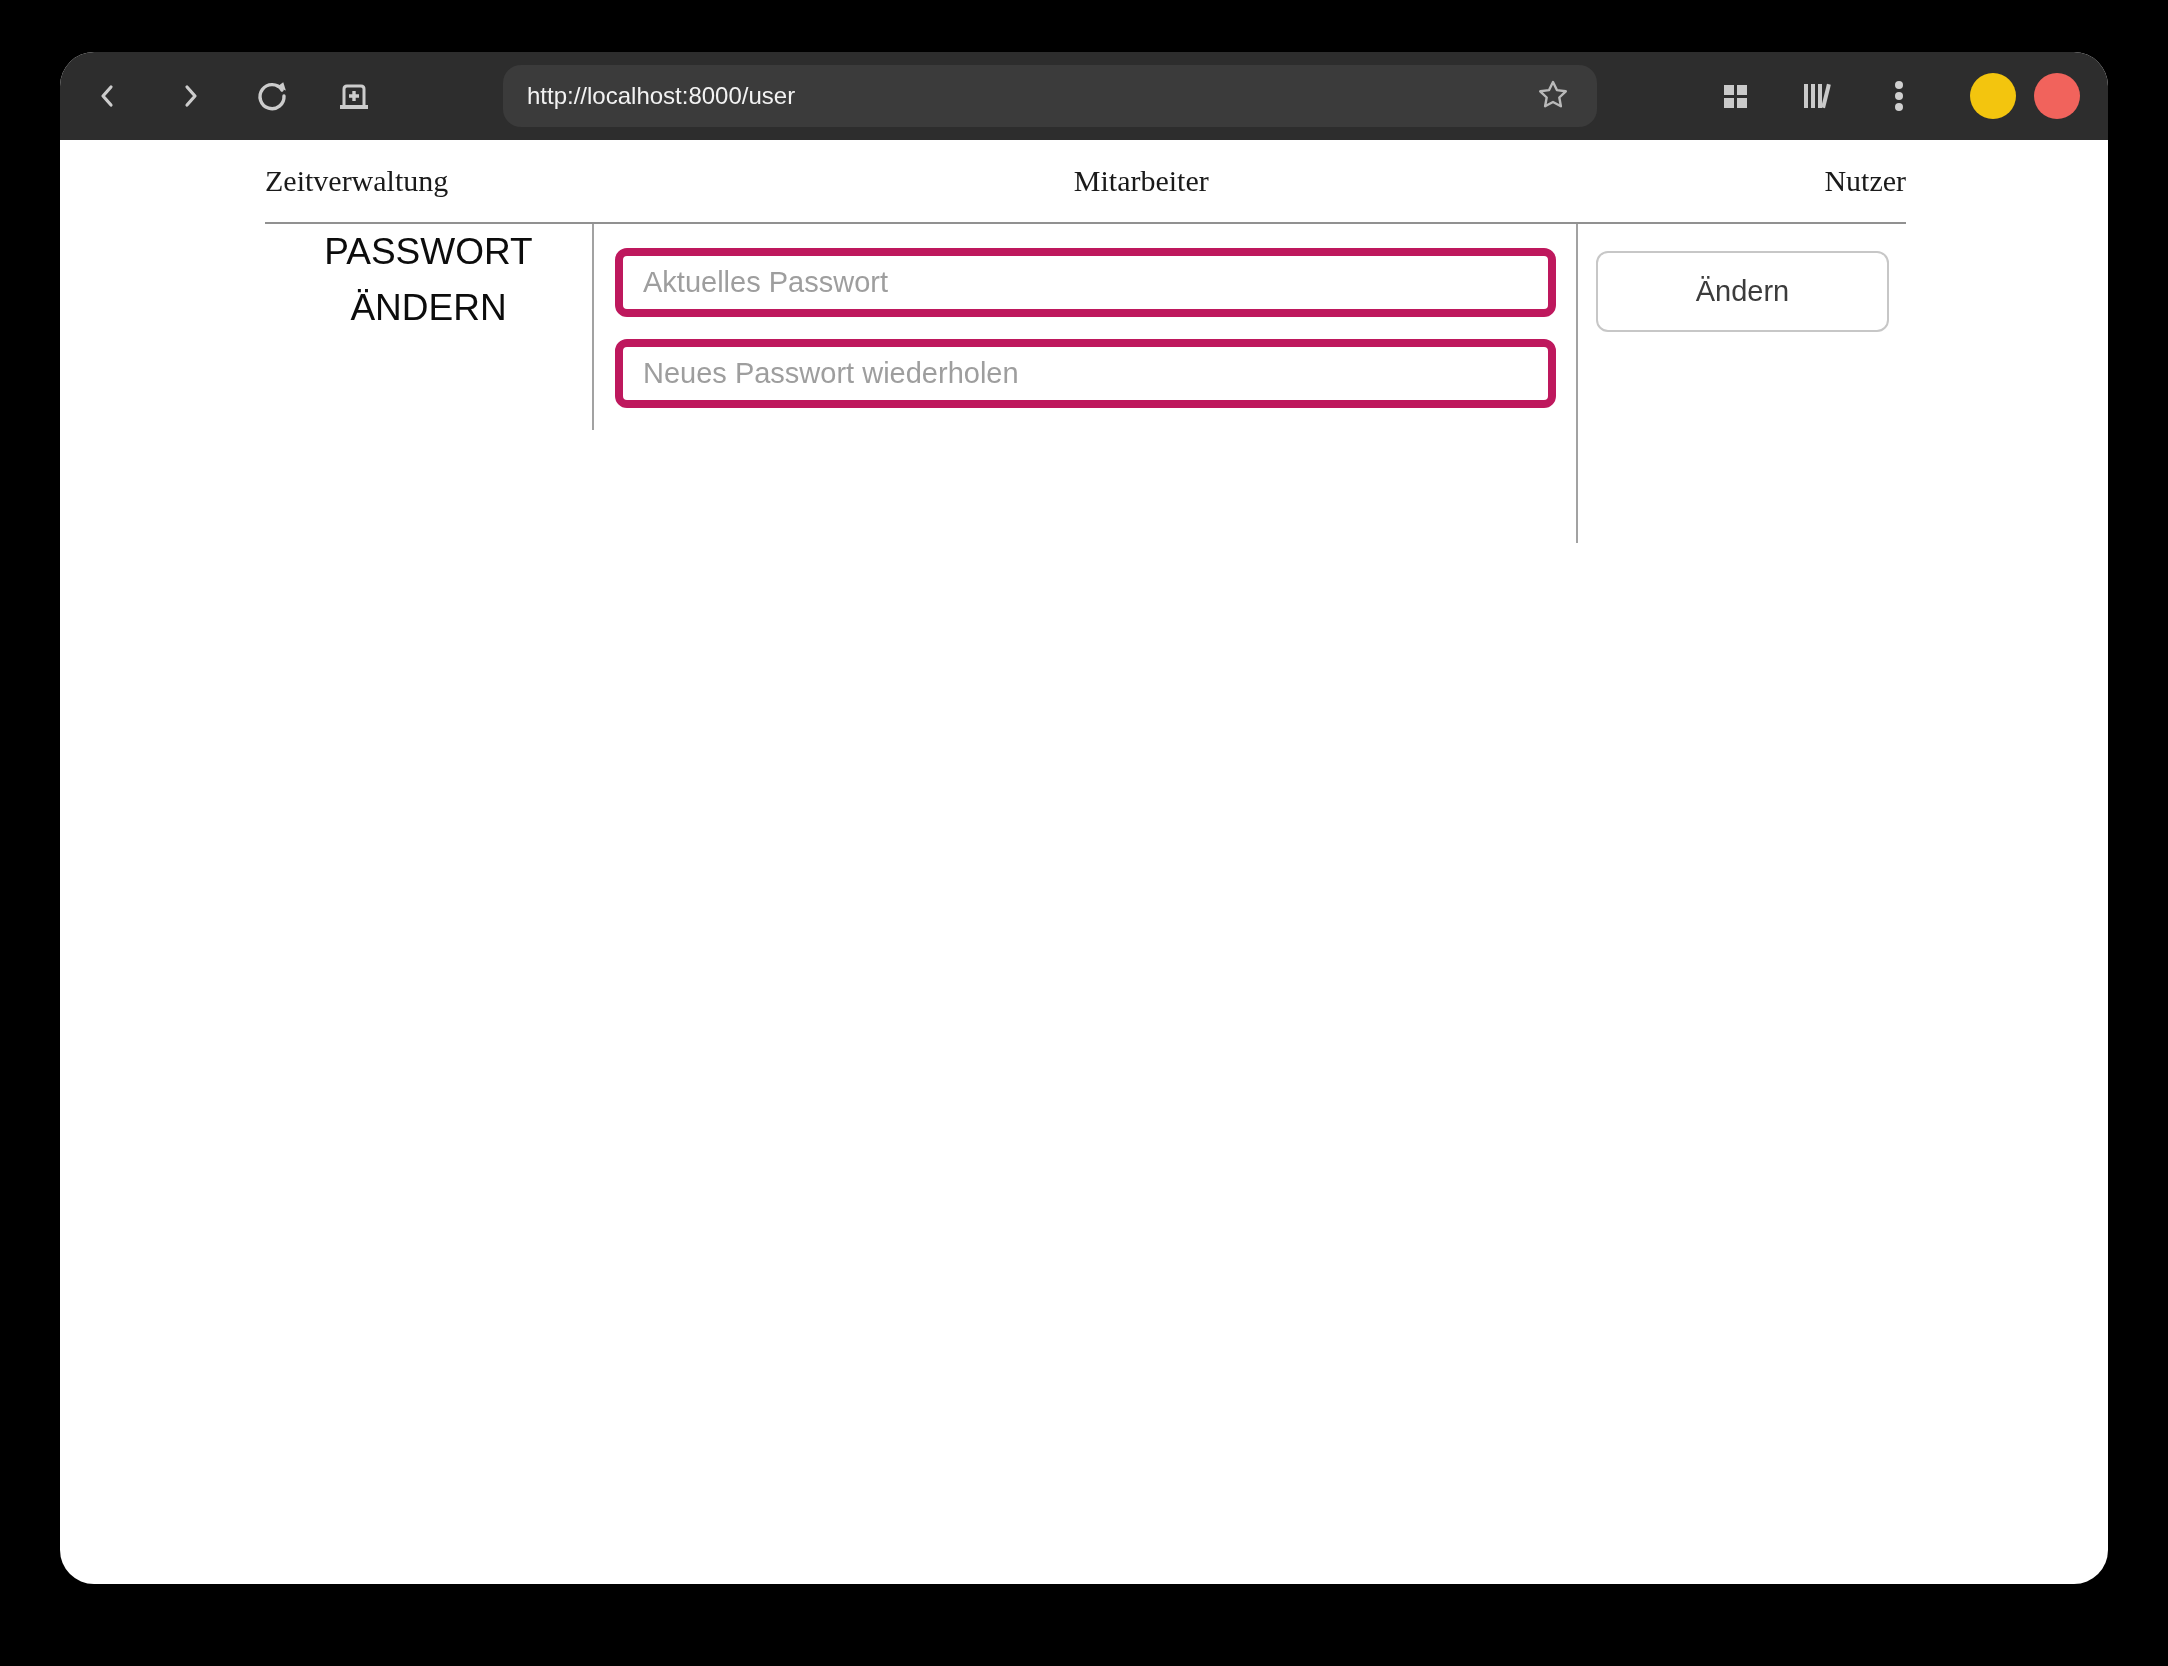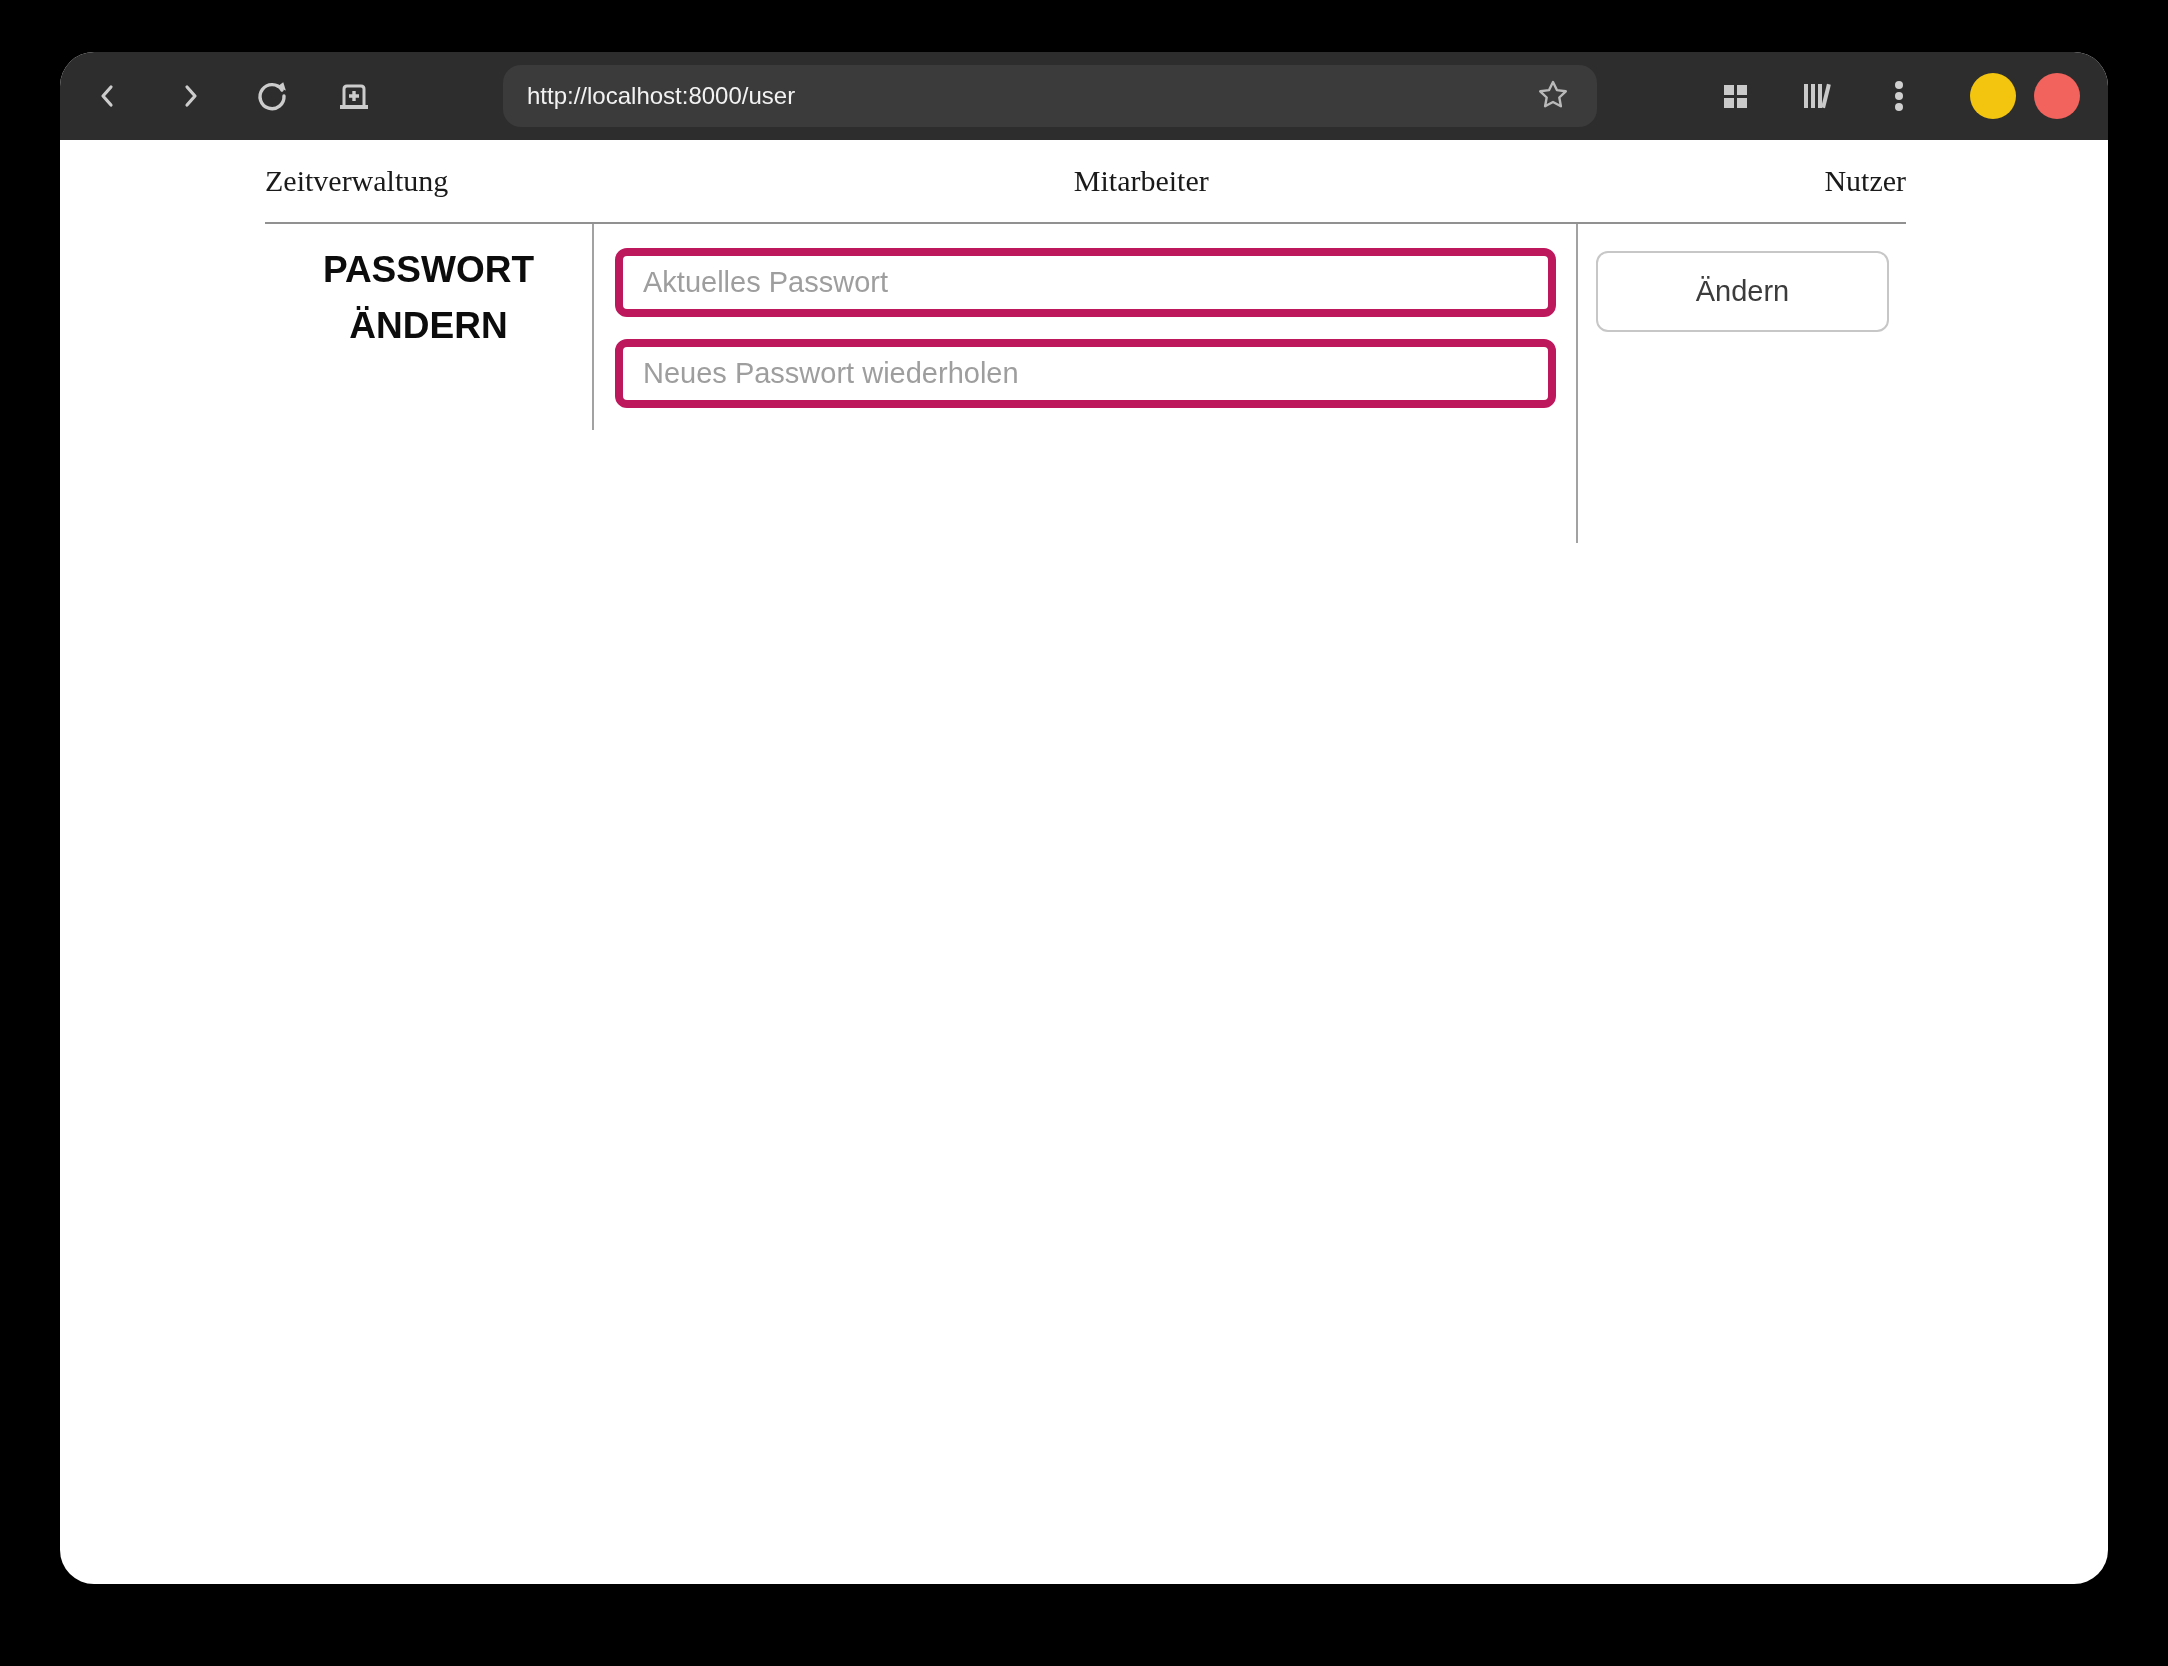--- a/index.html
+++ b/index.html
@@ -87,9 +87,8 @@
   .cell-title {
     width:327px;
     box-sizing:border-box;
-    margin-top:18px;
     text-align:center;
-    font-weight:bold;
+    font-weight:normal;
     font-size:37px;
     line-height:56px;
     color:#0c0c0c;

